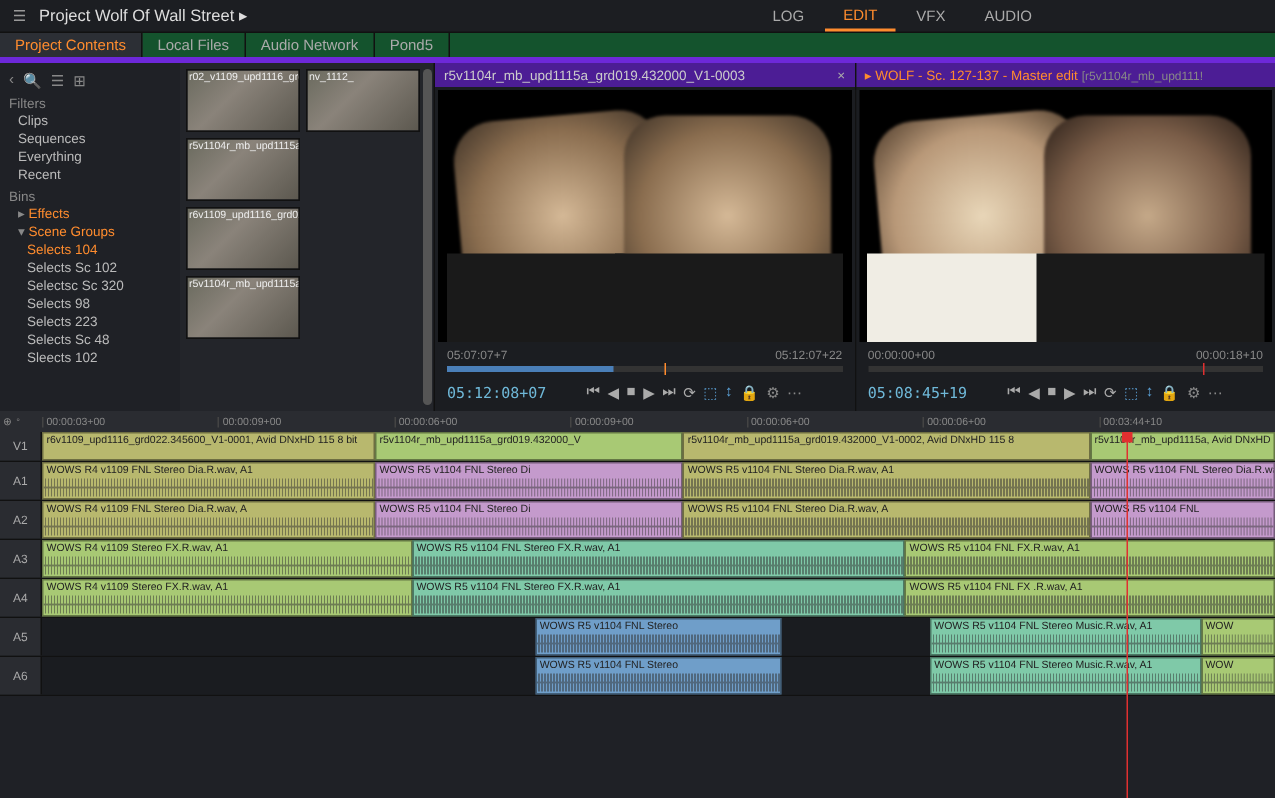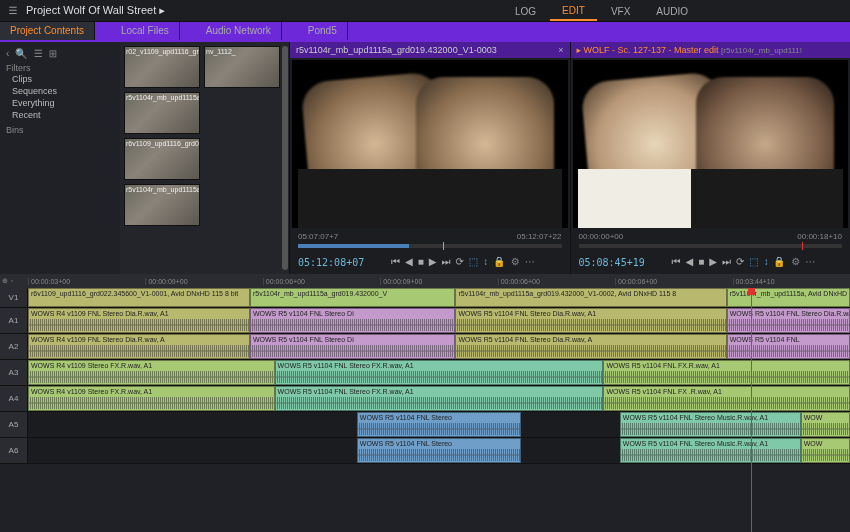--- a/index.html
+++ b/index.html
@@ -11,7 +11,7 @@
 .modes { position: absolute; right: 150px; top: 0; height:22px; display:flex; align-items:center; gap:2px;}
 .modes .mode { padding:3px 12px; font-size:10px; color:#aaa; cursor:pointer; }
 .modes .mode.active { color:#ff8c2e; border-bottom:2px solid #ff8c2e; }
-.tabs { height:20px; background:#6d28d9; display:flex; border-bottom:2px solid #6d28d9;gap:16px; }
+.tabs { height:20px; background:#14532d; display:flex; border-bottom:4px solid #6d28d9; }
 .tabs .tab { padding:3px 10px; font-size:10px; color:#aaa; cursor:pointer; border-right:1px solid #111;}
 .tabs .tab.active { color:#ff8c2e; background:#2c2f35;}
 .upper { display:flex; height:232px; }

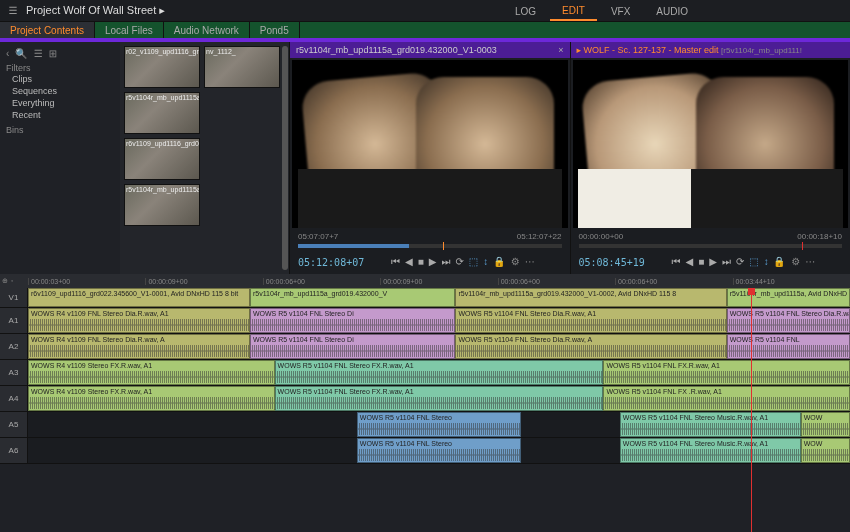--- a/index.html
+++ b/index.html
@@ -108,6 +108,17 @@
           <div class="item">Recent</div>
         </div>
       <div class="hdr">Bins</div>
+      <div id="bins">
+          <div class="item expand sel">Effects</div>
+          <div class="item expand open sel">Scene Groups</div>
+          <div class="item sub sel">Selects 104</div>
+          <div class="item sub">Selects Sc 102</div>
+          <div class="item sub">Selectsc Sc 320</div>
+          <div class="item sub">Selects 98</div>
+          <div class="item sub">Selects 223</div>
+          <div class="item sub">Selects Sc 48</div>
+          <div class="item sub">Sleects 102</div>
+        </div>
     </div>
     <div class="thumbs" id="thumbs">
       <div class="sb"></div>

